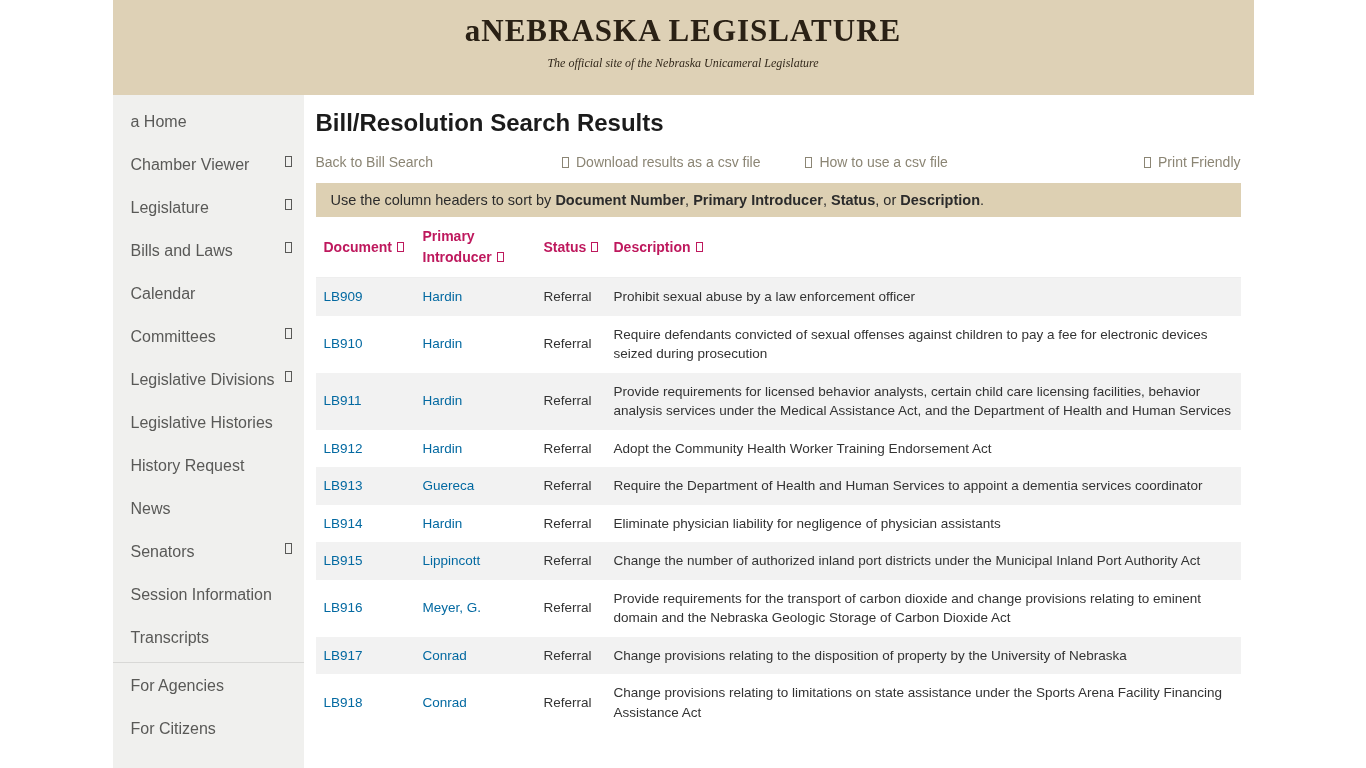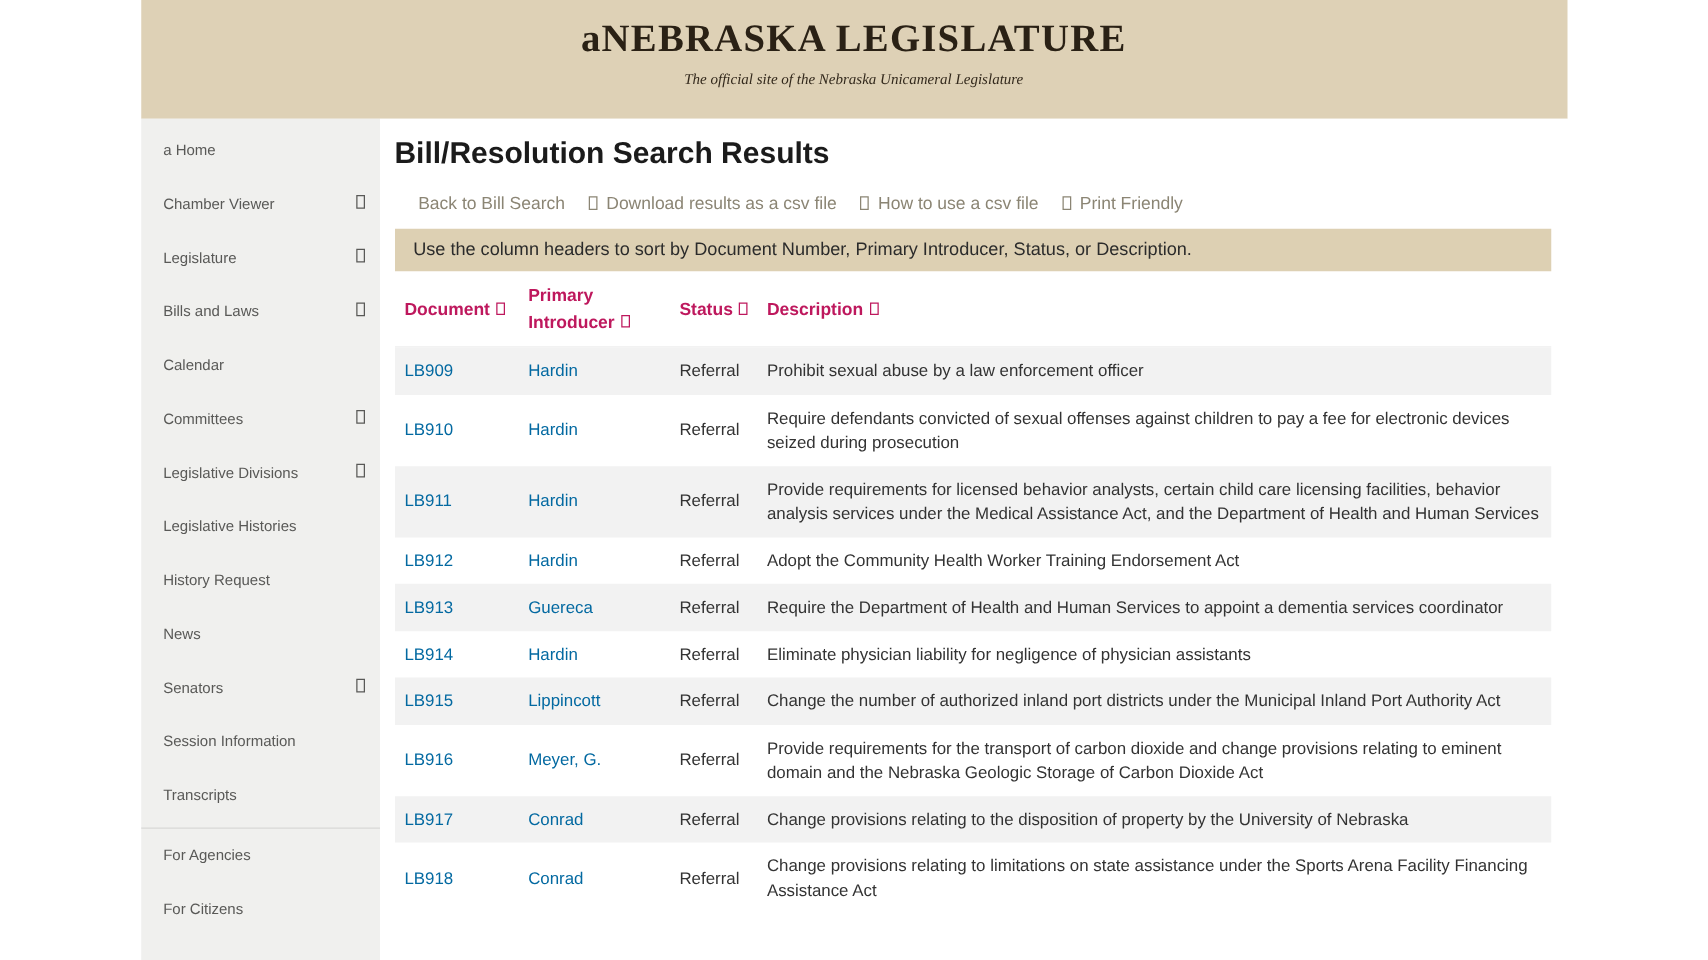--- a/index.html
+++ b/index.html
@@ -20,7 +20,7 @@
   
   .sidebar { width:191px; background:#f0f0ee; padding-top:6px; flex:none; }
   .side-item { display:flex; justify-content:space-between; align-items:flex-start;
-               padding:12px 12px 12px 18px; height:43px; color:#595957; font-size:12px;
+               padding:12px 12px 12px 18px; height:43px; color:#595957; font-size:16px;
                cursor:pointer; }
   .side-divider { border-top:1px solid #d8d8d6; margin:2px 0; }
 

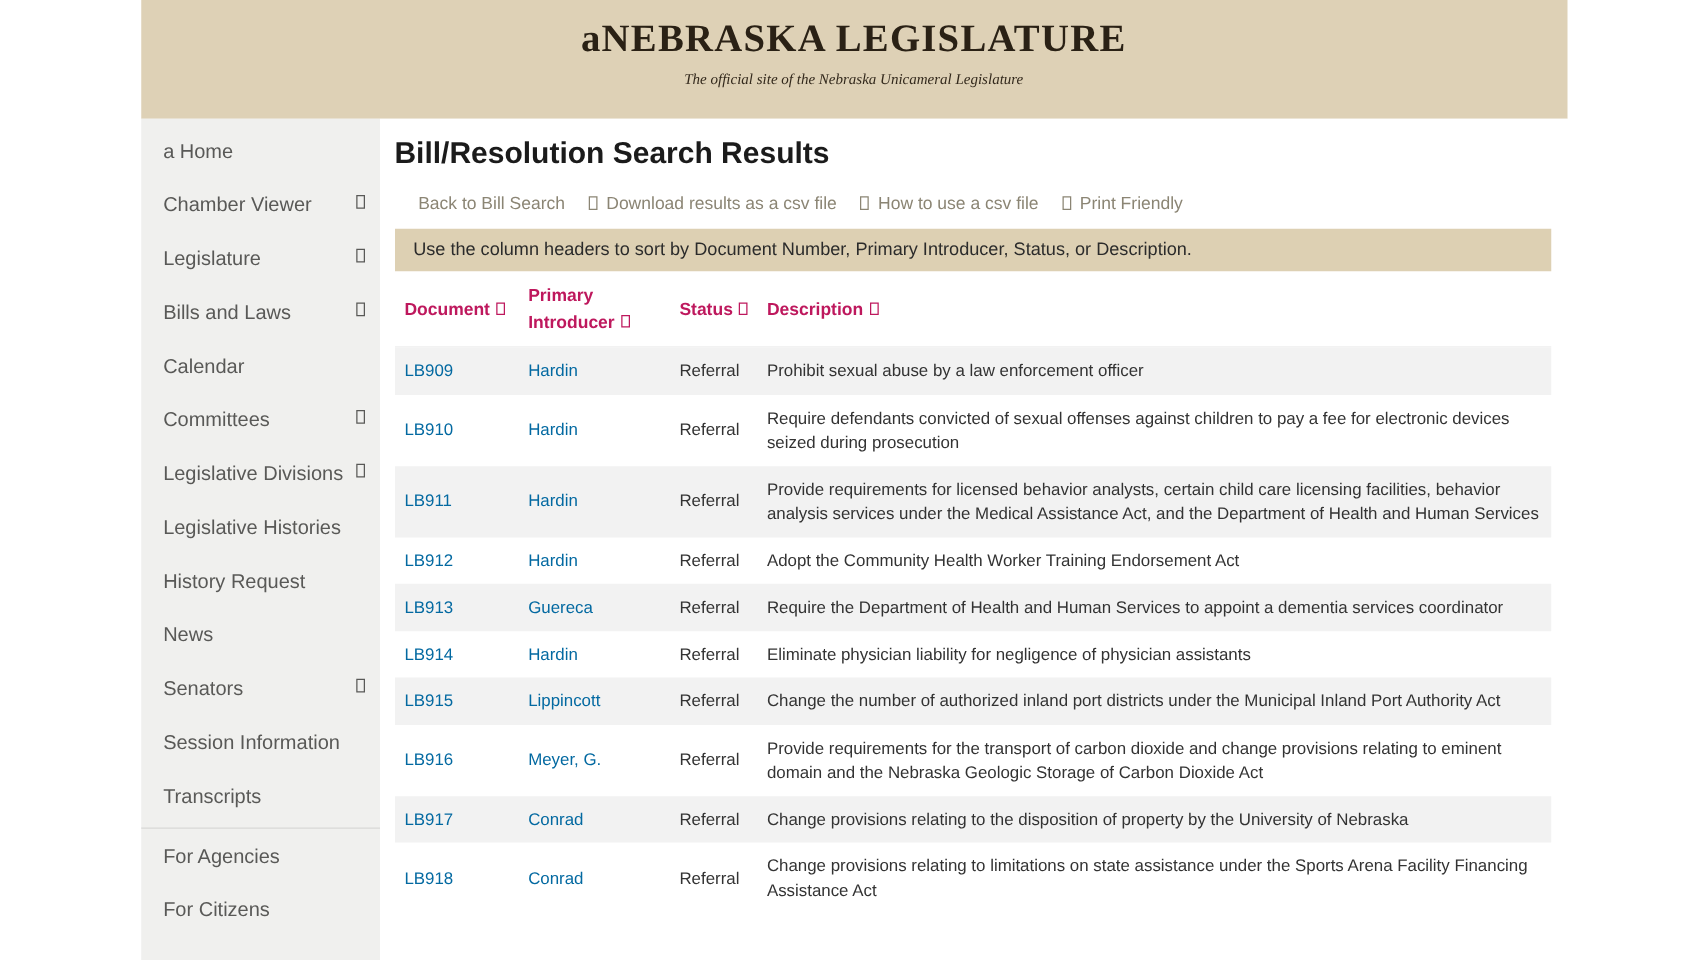--- a/index.html
+++ b/index.html
@@ -36,7 +36,7 @@
 
   .toolbar { display:flex; align-items:center; margin-top:17px; font-size:14px;
              color:#8b8574; }
-  .toolbar .tlink { cursor:pointer; display:inline-flex; align-items:center; gap:7px;margin-left:19px; }
+  .toolbar .tlink { cursor:pointer; display:inline-flex; align-items:center; gap:7px; }
   .tl-download { margin-left:129px; }
   .tl-howto    { margin-left:45px; }
   .tl-print    { margin-left:auto; }

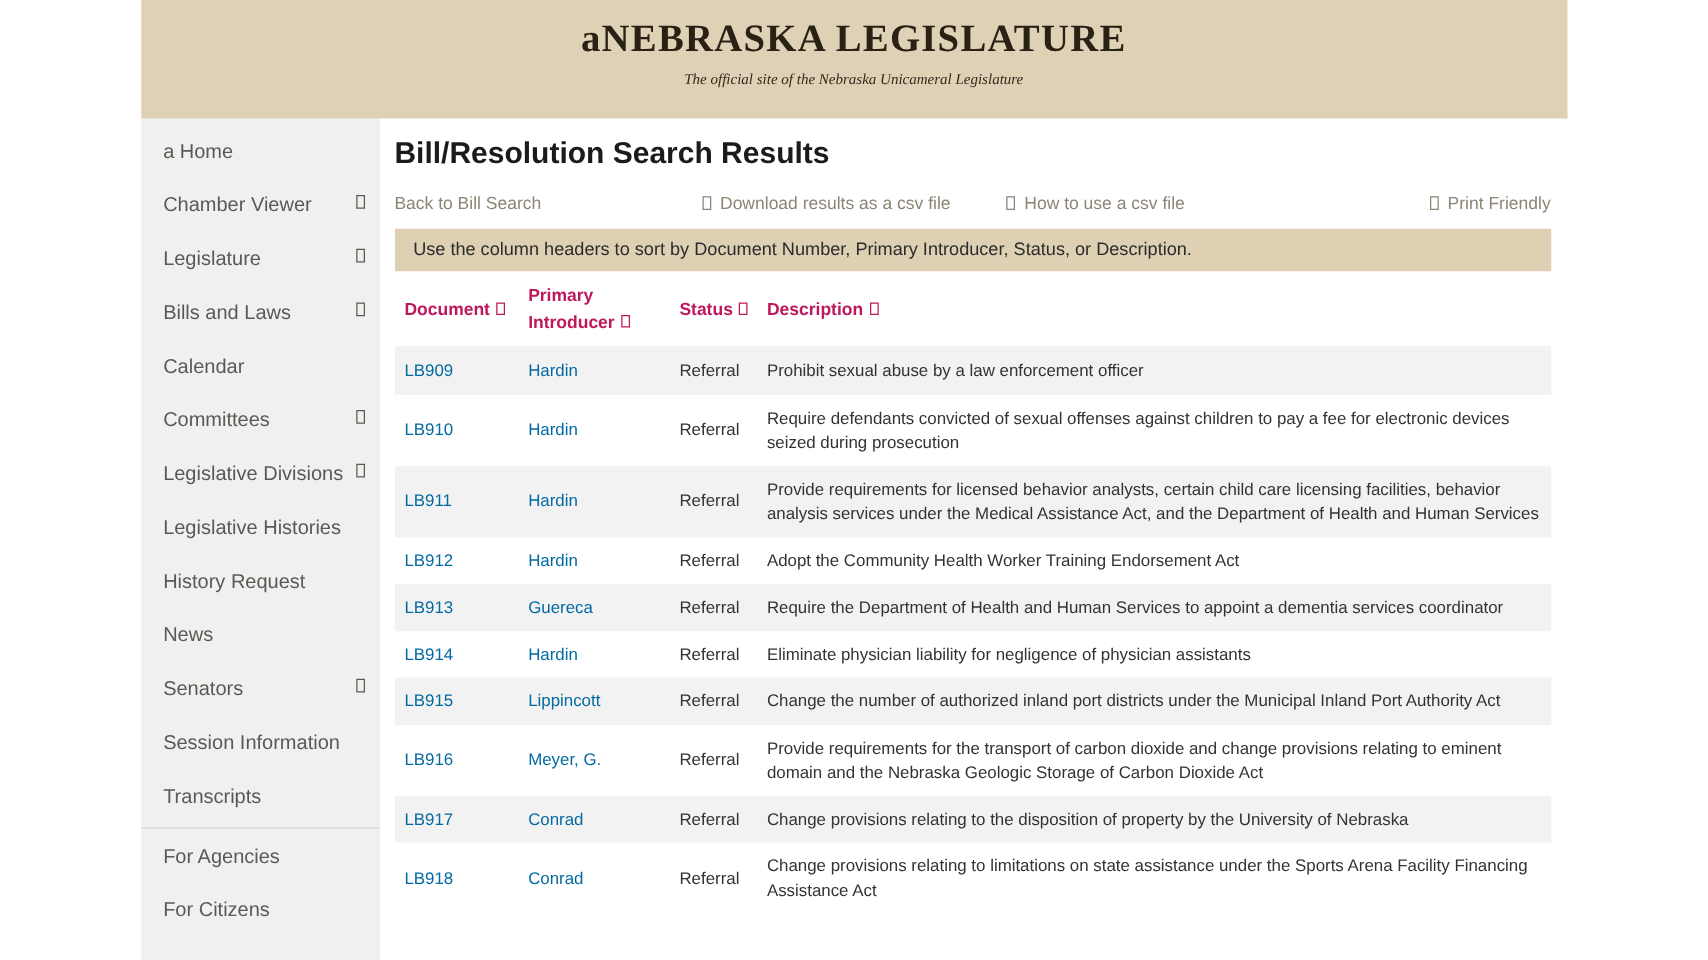--- a/index.html
+++ b/index.html
@@ -43,7 +43,7 @@
 
   .sort-bar { margin-top:13px; background:#ddd0b3; padding:9px 15px;
               font-size:14.5px; color:#2b2b2b; }
-  .sort-bar b { font-weight:normal; }
+  .sort-bar b { font-weight:bold; }
 
   
   .grid-cols { display:grid; grid-template-columns:99px 121px 70px 1fr; column-gap:0; }

